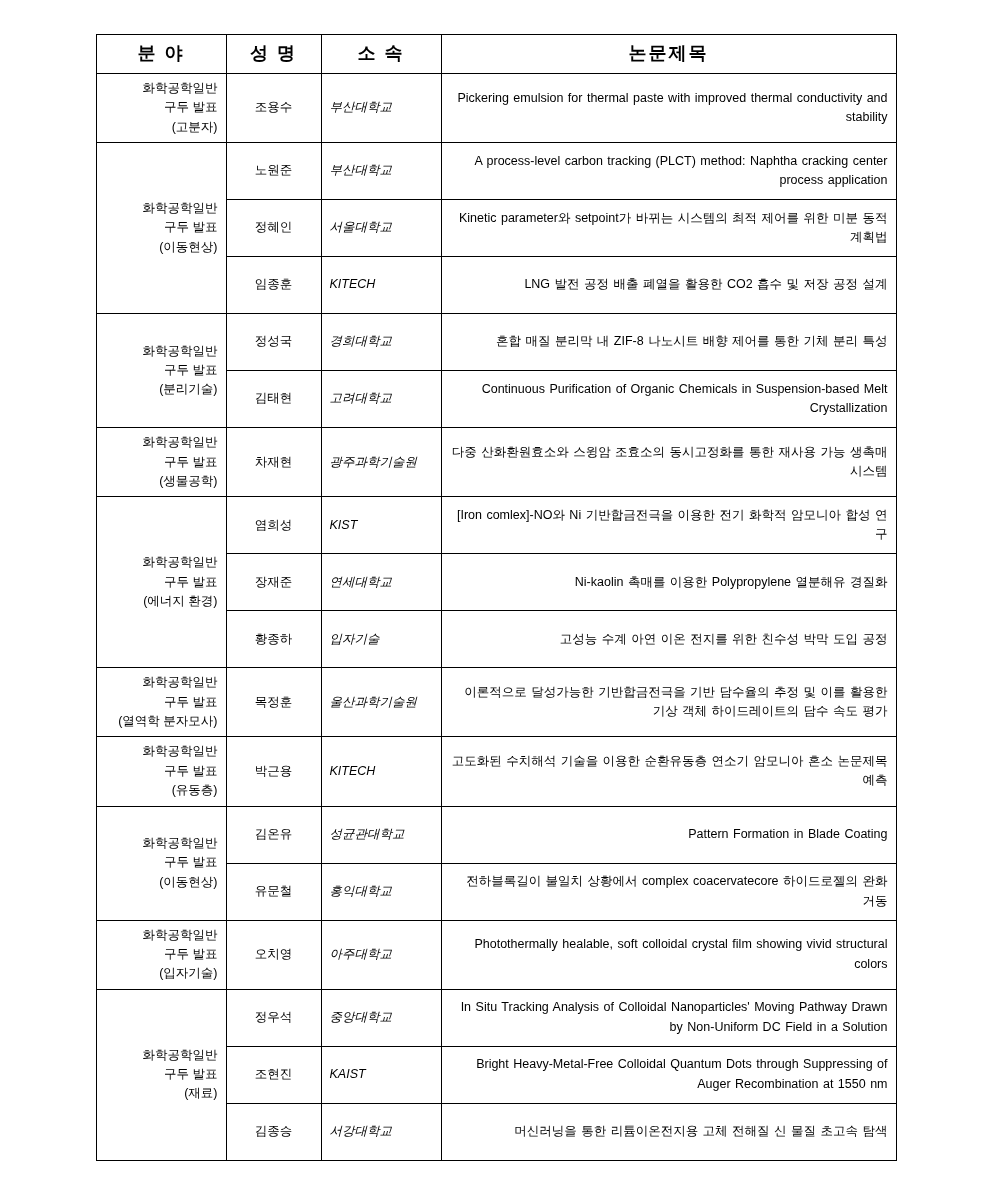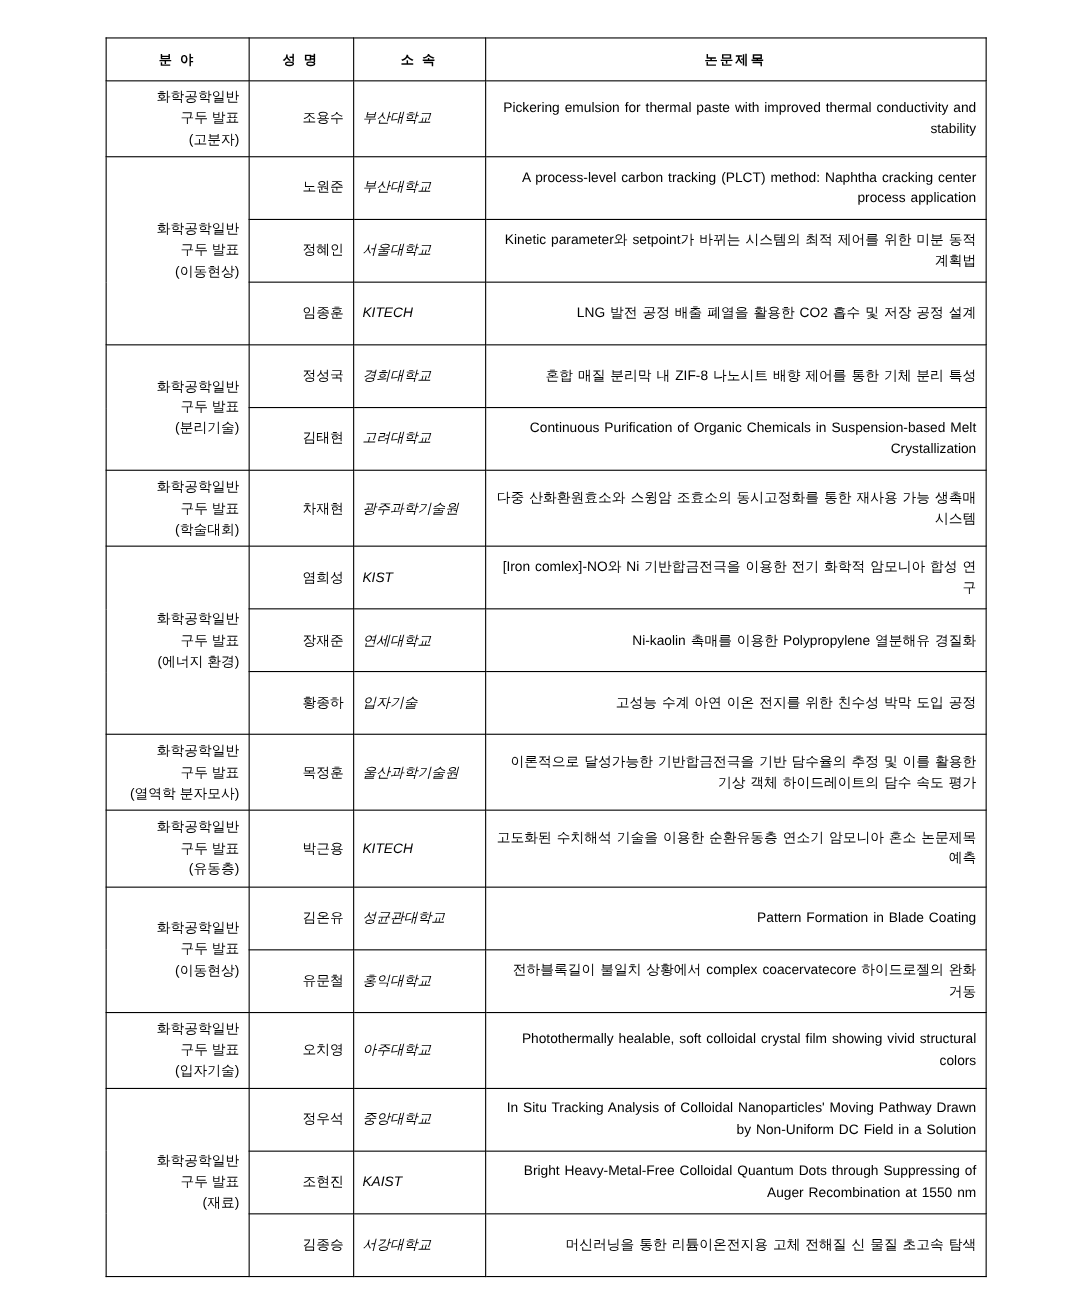--- a/index.html
+++ b/index.html
@@ -47,7 +47,7 @@
   table.award-table thead th {
     text-align: center;
     font-weight: bold;
-    font-size: 12px;
+    font-size: 18px;
     letter-spacing: 2px;
     height: 30px;
     padding: 4px 18px;

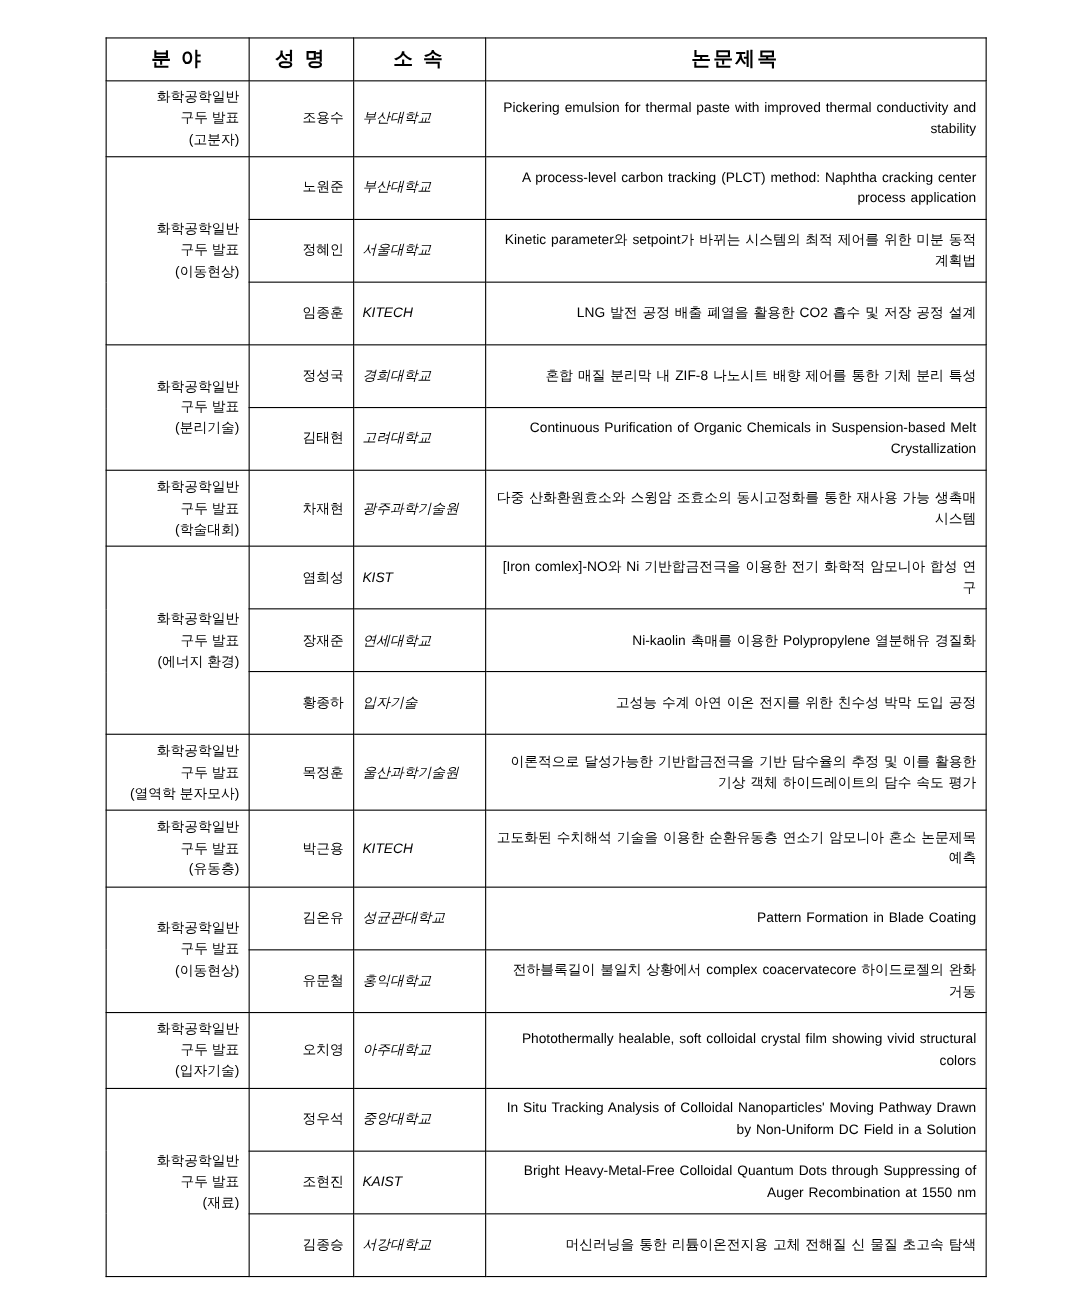--- a/index.html
+++ b/index.html
@@ -68,7 +68,7 @@
     white-space: nowrap;
   }
   td.name {
-    text-align: right;
+    text-align: center;
     padding-left: 12px;
     font-size: 12.5px;
     white-space: nowrap;

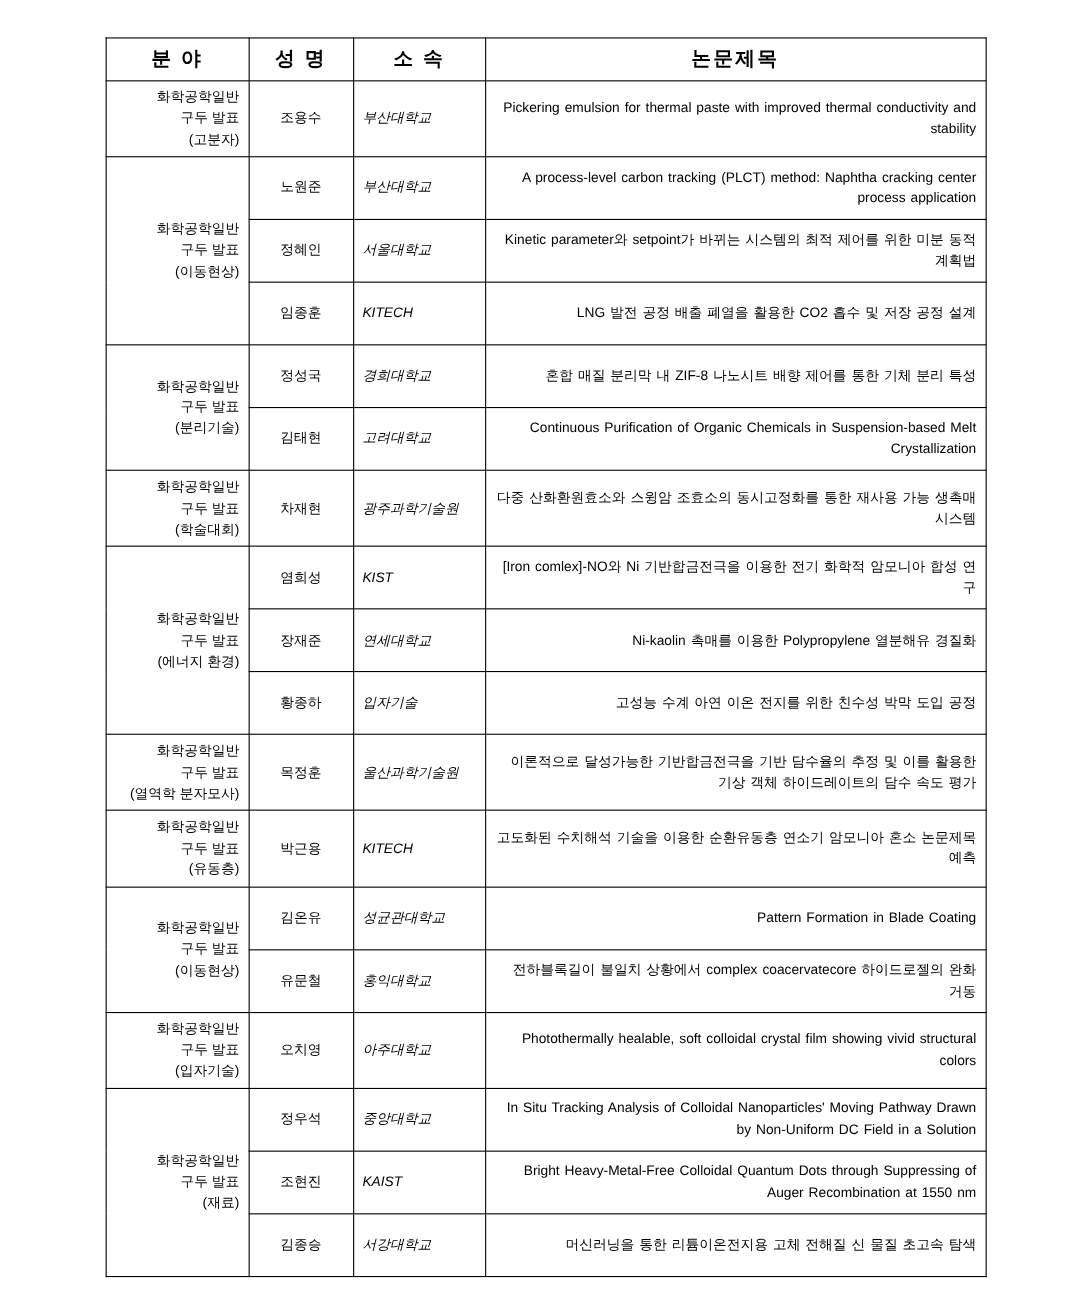--- a/index.html
+++ b/index.html
@@ -160,7 +160,7 @@
           <td class="field" rowspan="1">
             <span class="sub">화학공학일반</span>
             <span class="sub">구두 발표</span>
-            <span class="sub">(학술대회)</span>
+            <span class="sub">(생물공학)</span>
           </td>
           <td class="name">차재현</td>
           <td class="affil">광주과학기술원</td>

